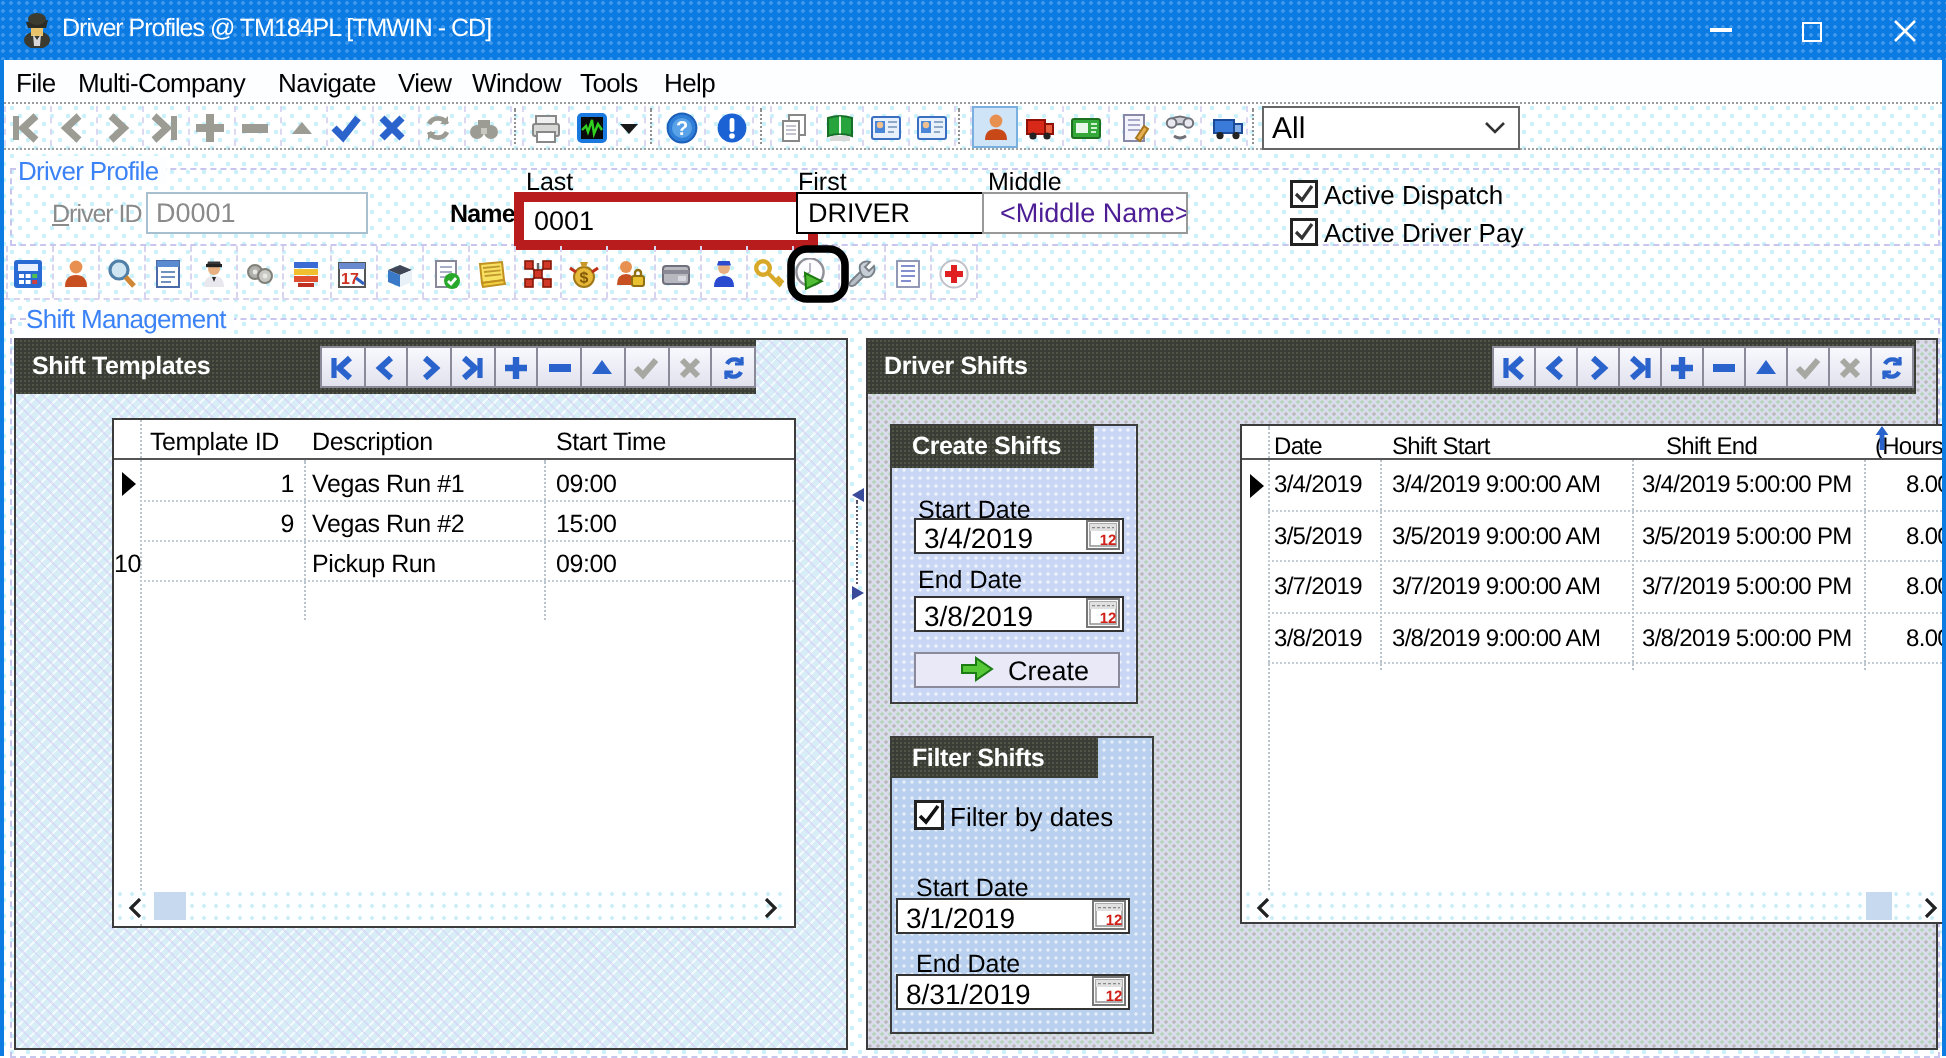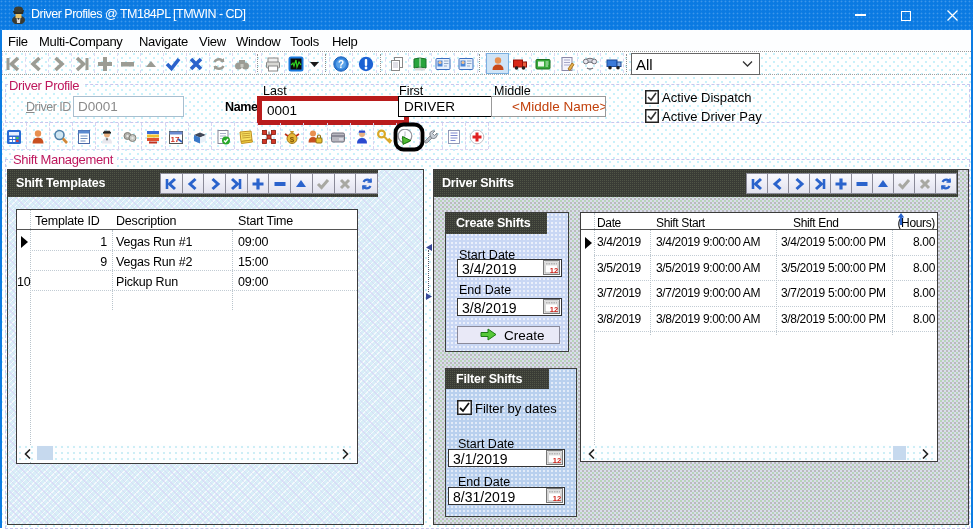--- a/index.html
+++ b/index.html
@@ -28,7 +28,7 @@
   #combo{left:631px;top:53px;width:108px;height:21px;background:#fff;border:1px solid #777;padding-left:20px;}
   
   .grp{border:1px dashed #c8c6ee;}
-  .grplabel{position:absolute;font-size:13px;letter-spacing:-0.35px;color:#be185d;background:transparent;}
+  .grplabel{position:absolute;font-size:13px;letter-spacing:-0.35px;color:#3b82f6;background:transparent;}
   .labbg{background:#fdfeff;padding-right:4px;}
   
   .fld{position:absolute;background:#fff;font-size:13.5px;color:#000;white-space:nowrap;overflow:hidden;}

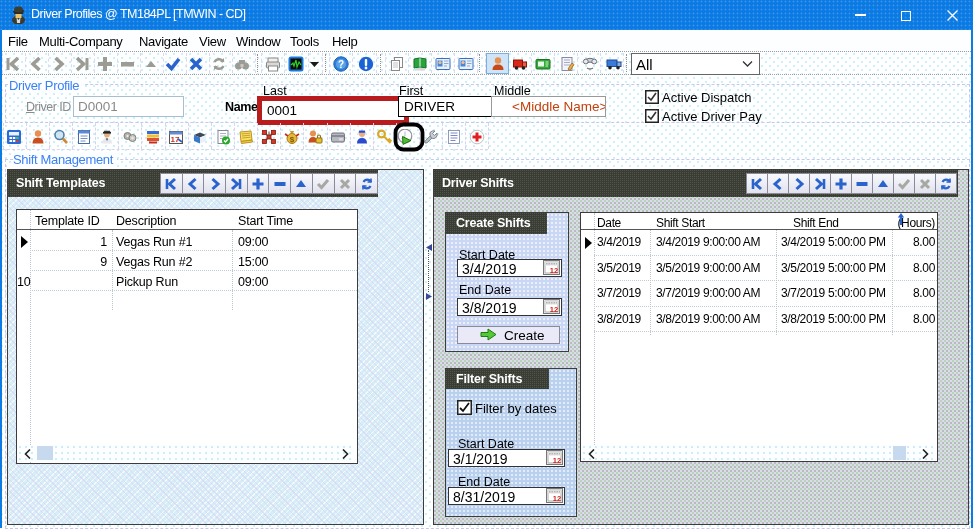--- a/index.html
+++ b/index.html
@@ -283,7 +283,7 @@
 <div class="lab" style="left:399px;top:84px">First</div>
 <div class="fld" style="left:398px;top:96px;width:91px;height:19px;border:1px solid #000;line-height:19px;padding-left:5px">DRIVER</div>
 <div class="lab" style="left:494px;top:84px">Middle</div>
-<div class="fld" style="left:491px;top:96px;width:93px;height:19px;border:1px solid #999;line-height:19px;padding-left:20px;color:#c2410c">&lt;Middle Name&gt;</div>
+<div class="fld" style="left:491px;top:96px;width:93px;height:19px;border:1px solid #999;line-height:19px;padding-left:8px;color:#4c1d95">&lt;Middle Name&gt;</div>
 <svg class="abs" style="left:645px;top:90px" width="14" height="14" viewBox="0 0 14 14">
   <rect x="0.75" y="0.75" width="12.5" height="12.5" fill="#fff" stroke="#222" stroke-width="1.5"></rect>
   <path d="M3 7 L6 10 L11 3" stroke="#333" stroke-width="1.6" fill="none"></path>

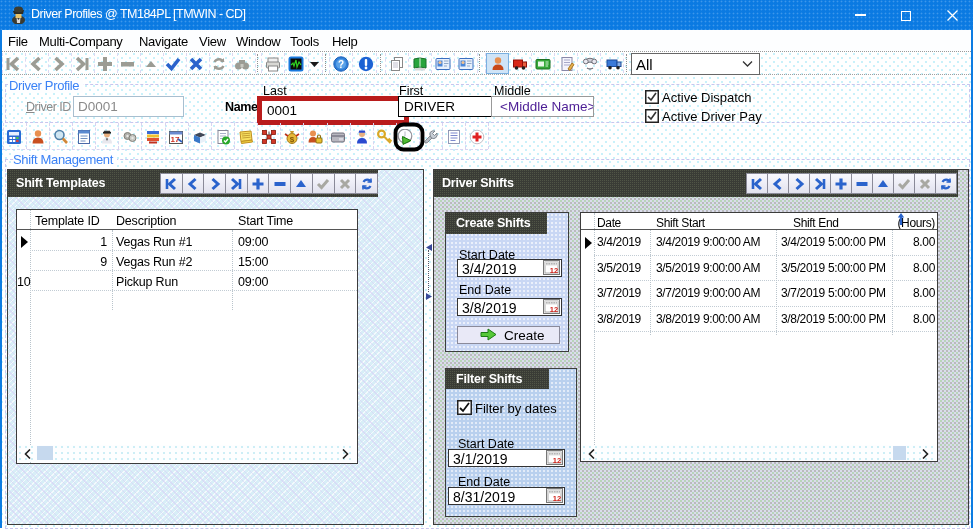--- a/index.html
+++ b/index.html
@@ -53,7 +53,7 @@
       align-items:center;justify-content:center;}
   .nb+.nb{margin-left:-1px;}
   
-  .tbl{position:absolute;background:#fff;border:1px solid #3c3c3c;font-size:12.5px;letter-spacing:-0.2px;color:#000;}
+  .tbl{position:absolute;background:#fff;border:1px solid #3c3c3c;font-size:12.5px;letter-spacing:-0.2px;color:#000;margin-left:40px;}
   .thead{position:absolute;color:#000;white-space:nowrap;}
   .cell{position:absolute;color:#000;white-space:nowrap;}
   .dotv{position:absolute;border-left:1px dotted #b9c4cc;width:0;}

